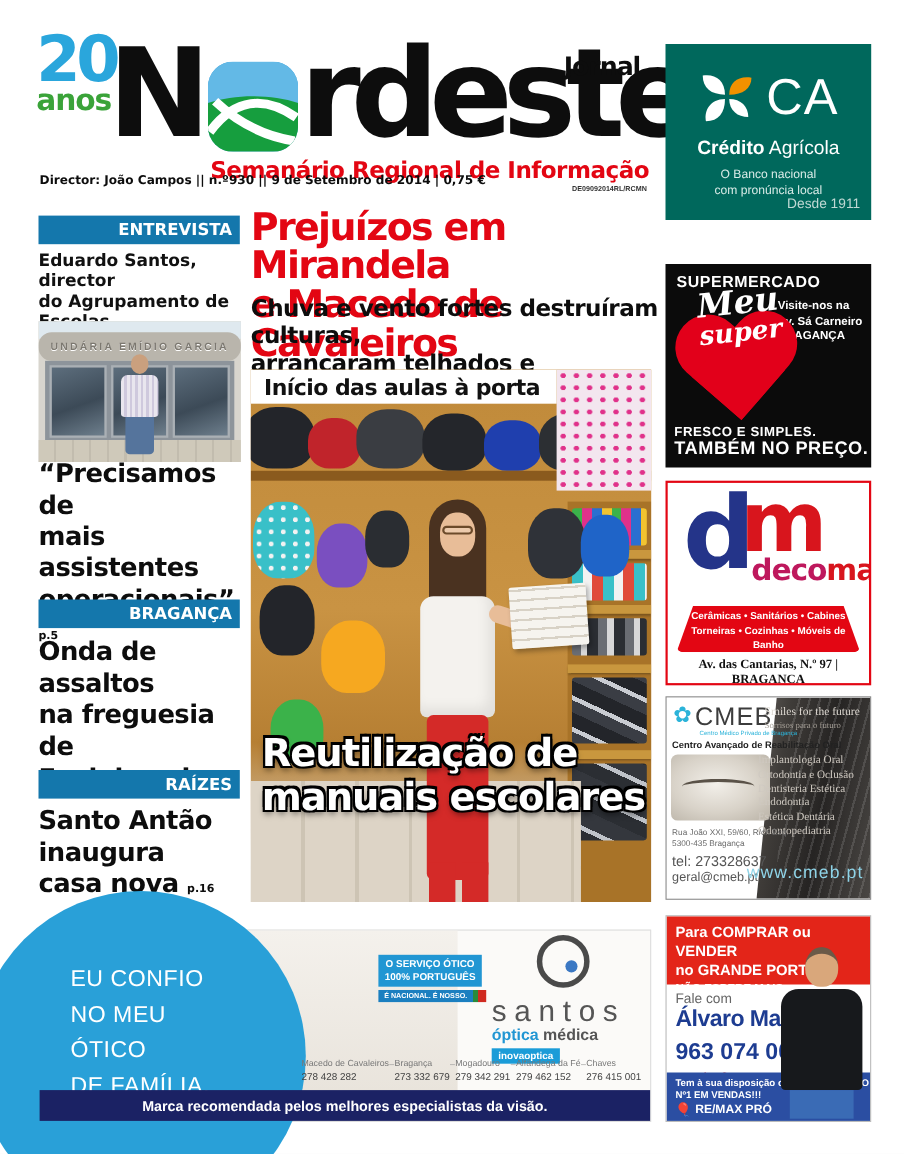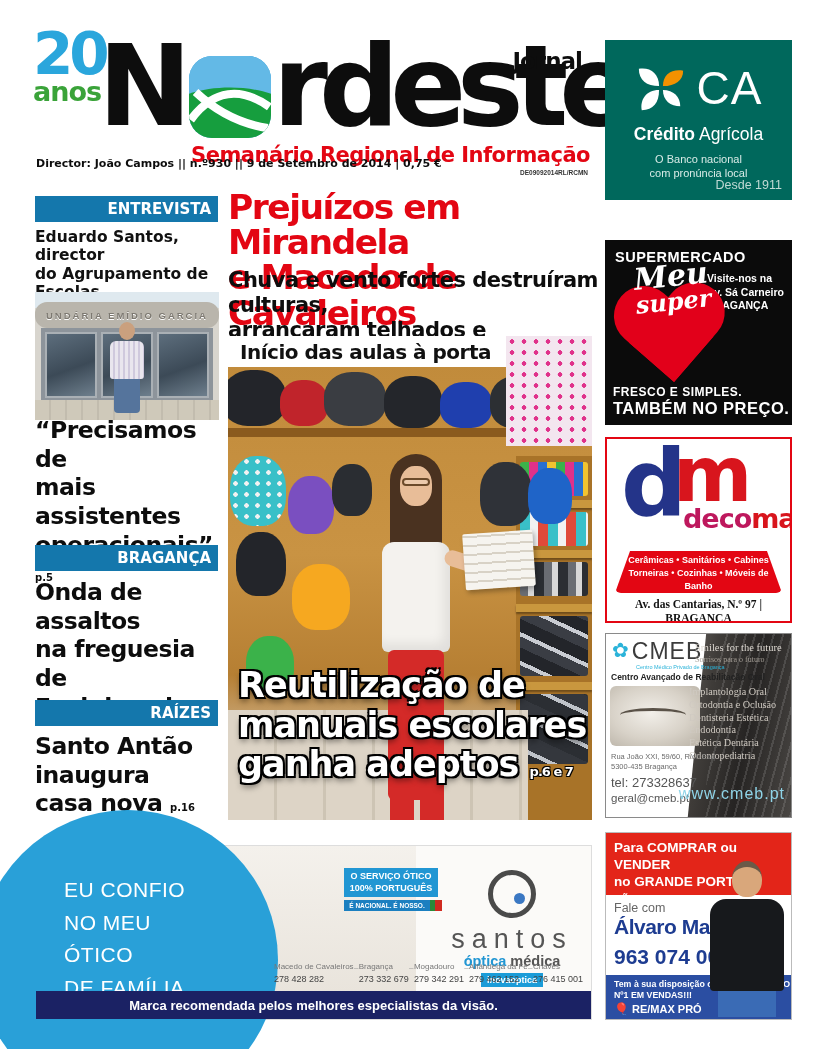--- a/index.html
+++ b/index.html
@@ -304,7 +304,6 @@
     <div class="overlay-title">
       <div>Reutilização de</div>
       <div>manuais escolares</div>
-      <div><span>ganha adeptos</span> <span class="overlay-pref">p.6 e 7</span></div>
     </div>
   </div>
 

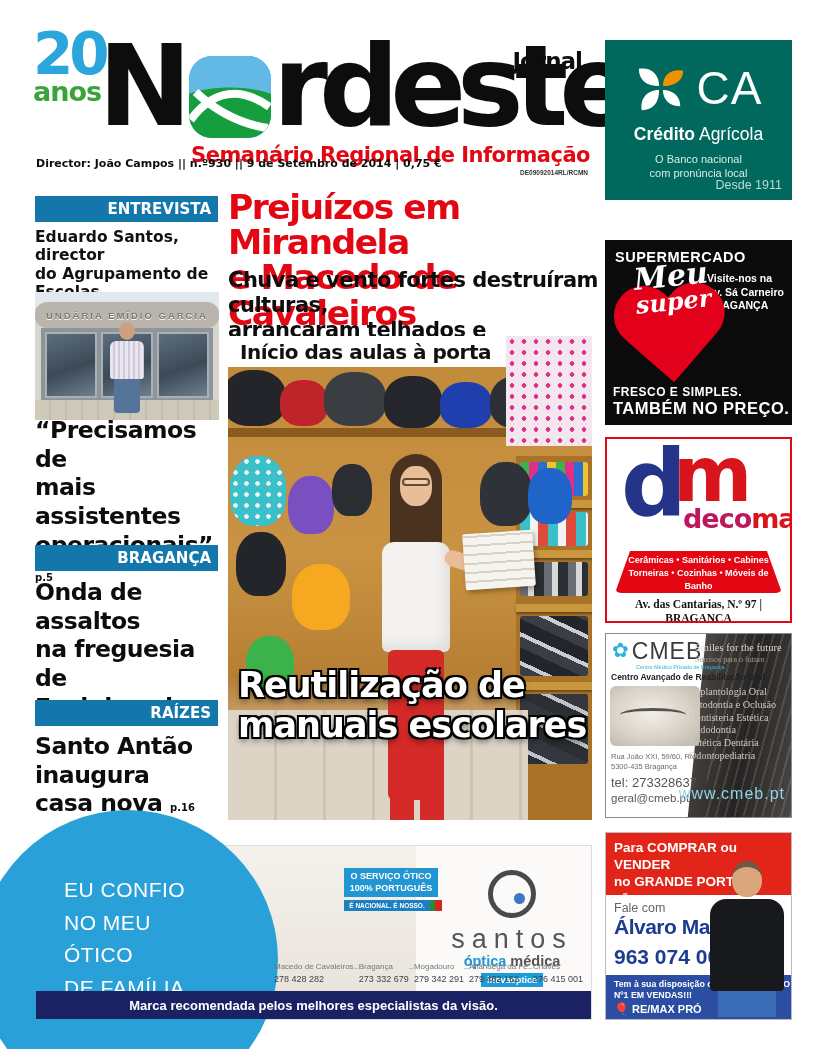--- a/index.html
+++ b/index.html
@@ -148,7 +148,7 @@
   .st-badge .b1 { background:#2196d3; color:#fff; font-weight:bold; font-size:9px; text-align:center; line-height:1.3; padding:3px 2px; }
   .st-badge .b2 { margin-top:3px; background:#1b7fc0; color:#fff; font-weight:bold; font-size:6.5px; text-align:center; padding:2px; position:relative; width:86px; }
   .st-flag { position:absolute; right:-12px; top:0; width:12px; height:100%; background:linear-gradient(90deg,#2a8a3a 0 40%, #d02a20 40% 100%); }
-  .st-logo { position:absolute; right:14px; top:24px; width:130px; text-align:center; }
+  .st-logo { position:absolute; right:14px; top:4px; width:130px; }
   .st-ring { width:48px; height:48px; border:5px solid #4a4a4a; border-radius:50%; margin:0 auto; position:relative; }
   .st-ring i { position:absolute; right:6px; top:18px; width:11px; height:11px; border-radius:50%; background:#3b78c3; }
   .st-word { font-size:27px; color:#555; letter-spacing:7px; margin-top:6px; }

